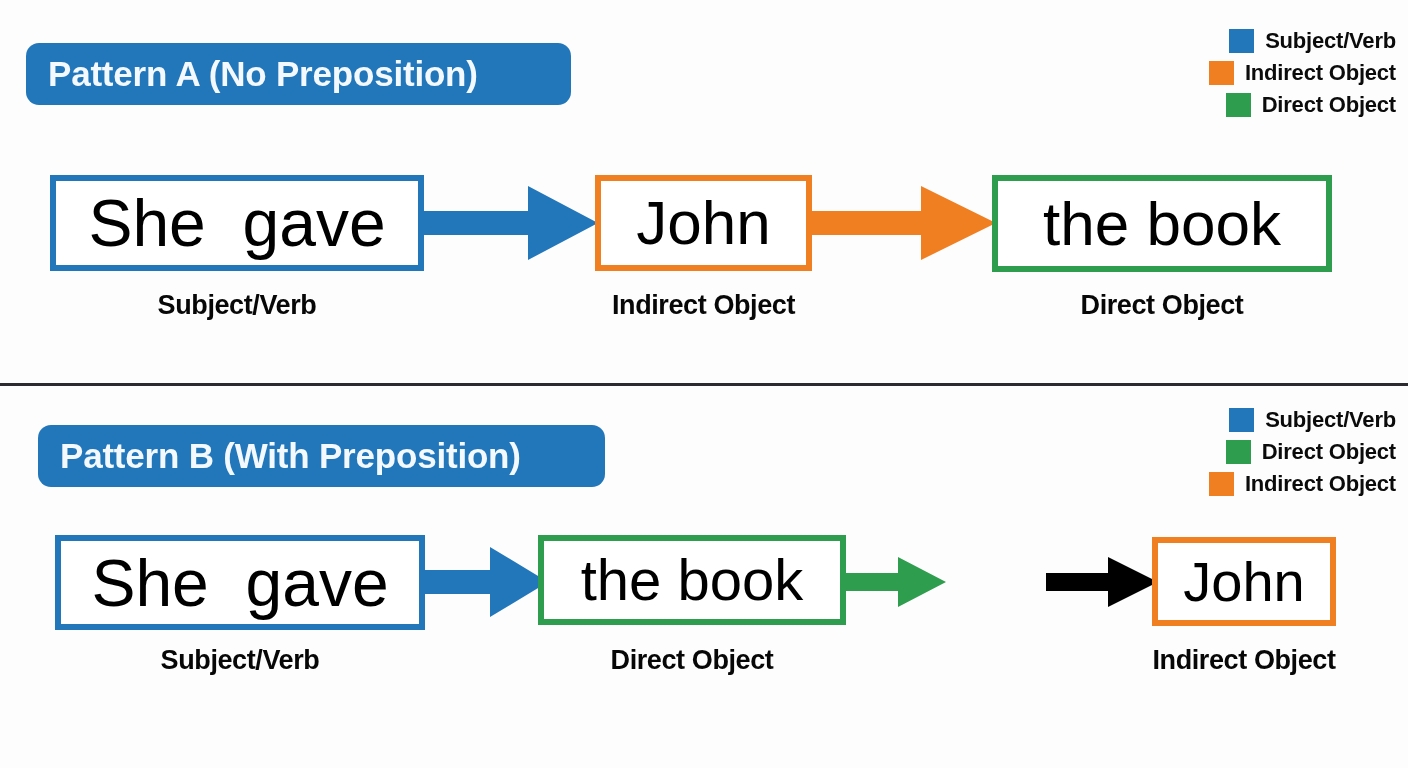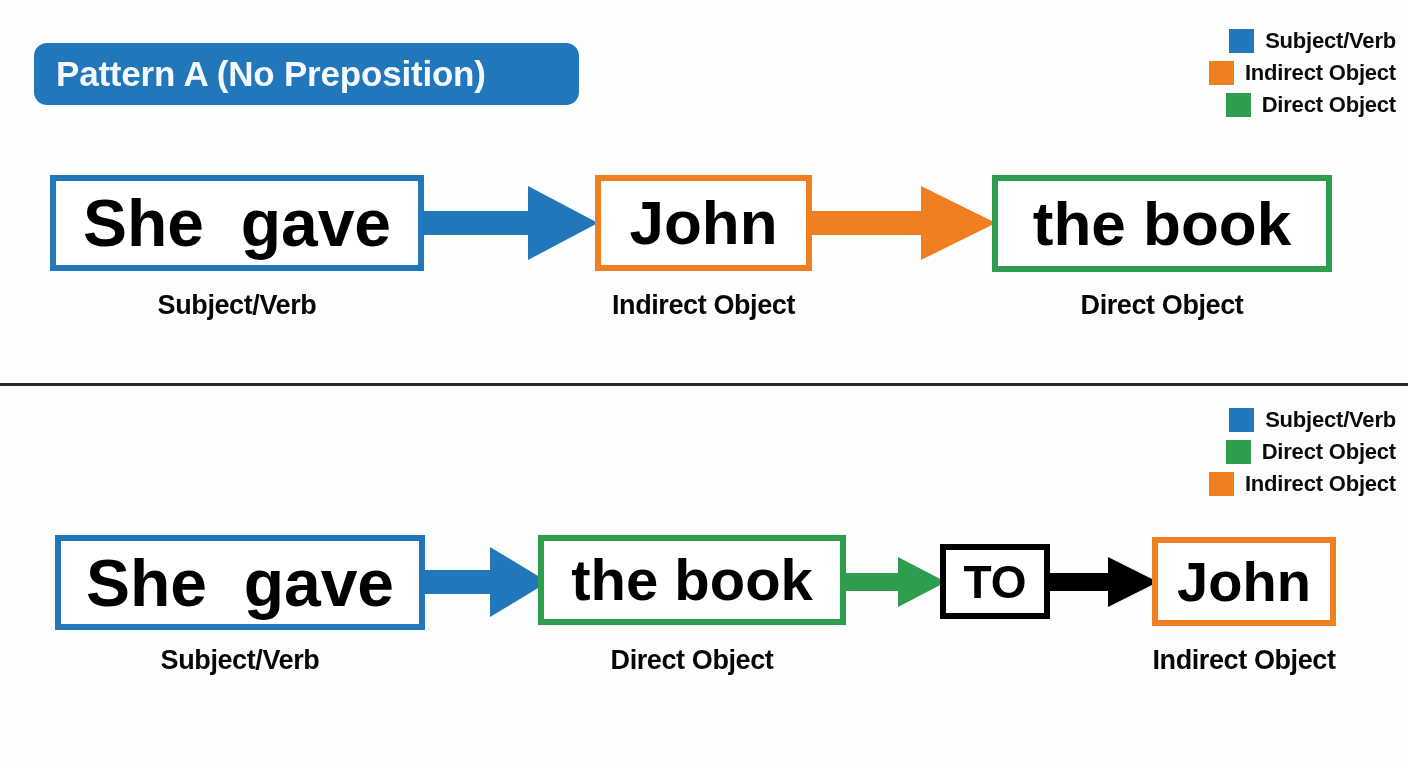--- a/index.html
+++ b/index.html
@@ -107,7 +107,7 @@
 
 <div id="canvas">
 
-  <div class="badge" style="left:34px; top:43px; width:545px; height:62px;">
+  <div class="badge" style="left:26px; top:43px; width:545px; height:62px;">
     <span>Pattern A (No Preposition)</span>
   </div>
 

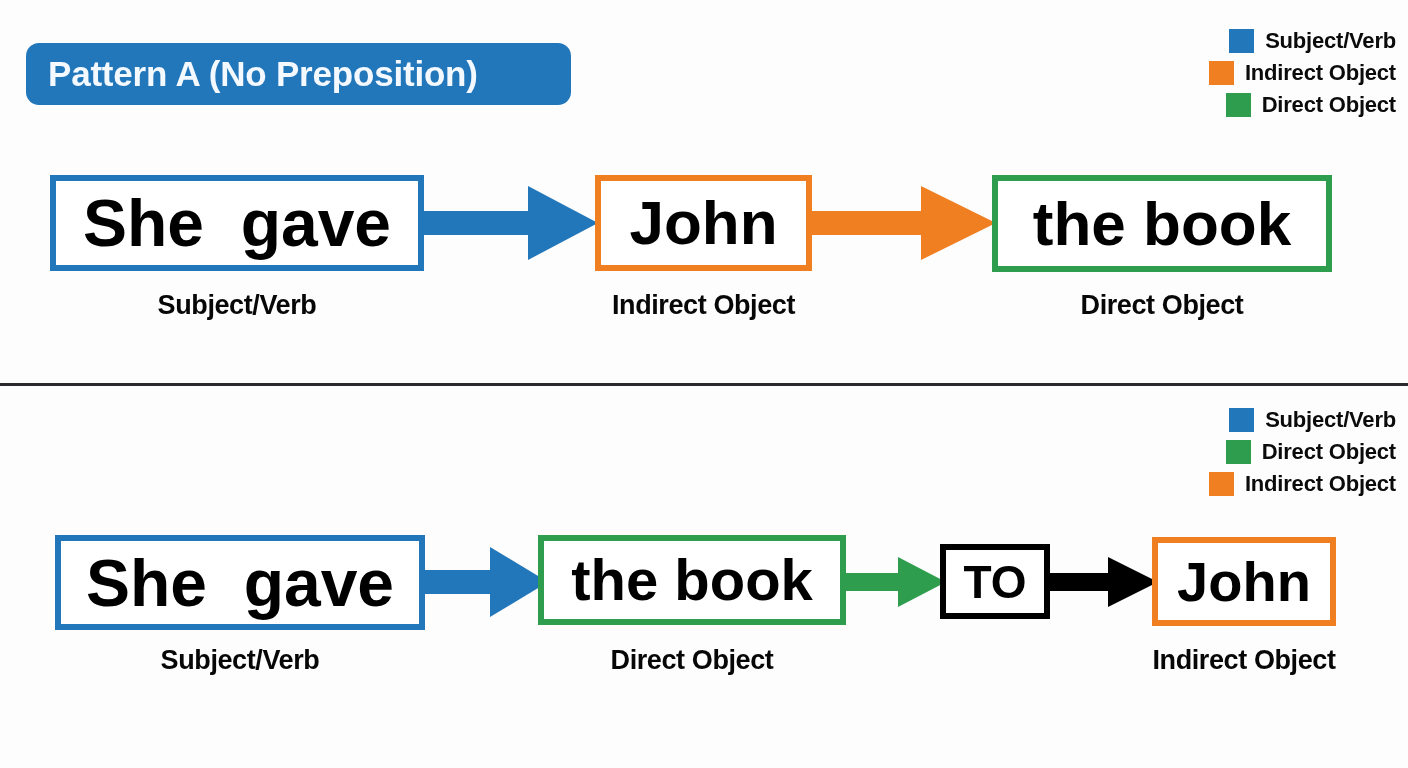--- a/index.html
+++ b/index.html
@@ -79,7 +79,7 @@
   }
   .phrase-text {
     color: #000000;
-    font-weight: 700;
+    font-weight: 400;
     white-space: pre;
     line-height: 1;
   }

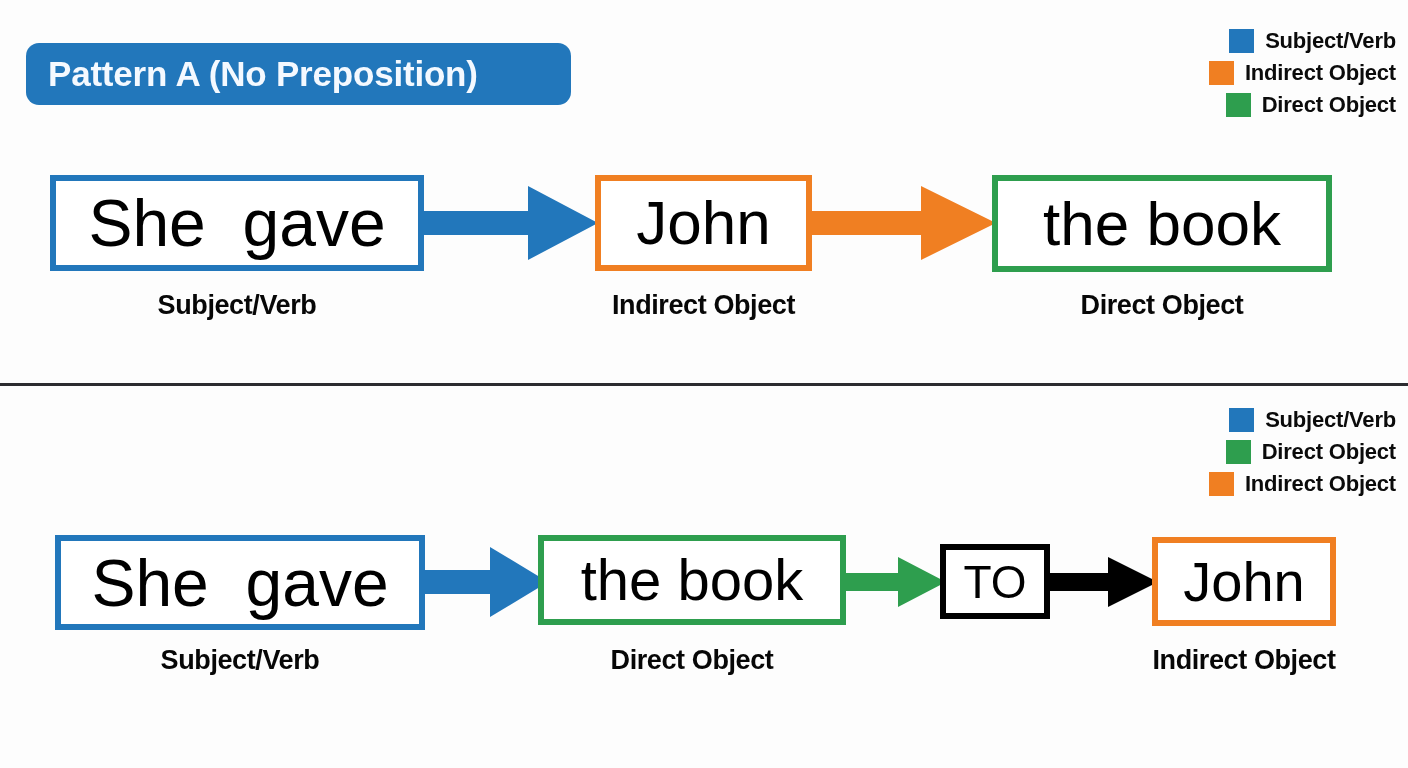--- a/index.html
+++ b/index.html
@@ -155,6 +155,9 @@
 
   <div class="divider" style="top:383px;"></div>
 
+  <div class="badge" style="left:38px; top:425px; width:567px; height:62px;">
+    <span>Pattern B (With Preposition)</span>
+  </div>
 
   <div class="legend" style="left:1148px; top:407px; width:248px;">
     <div class="legend-row">

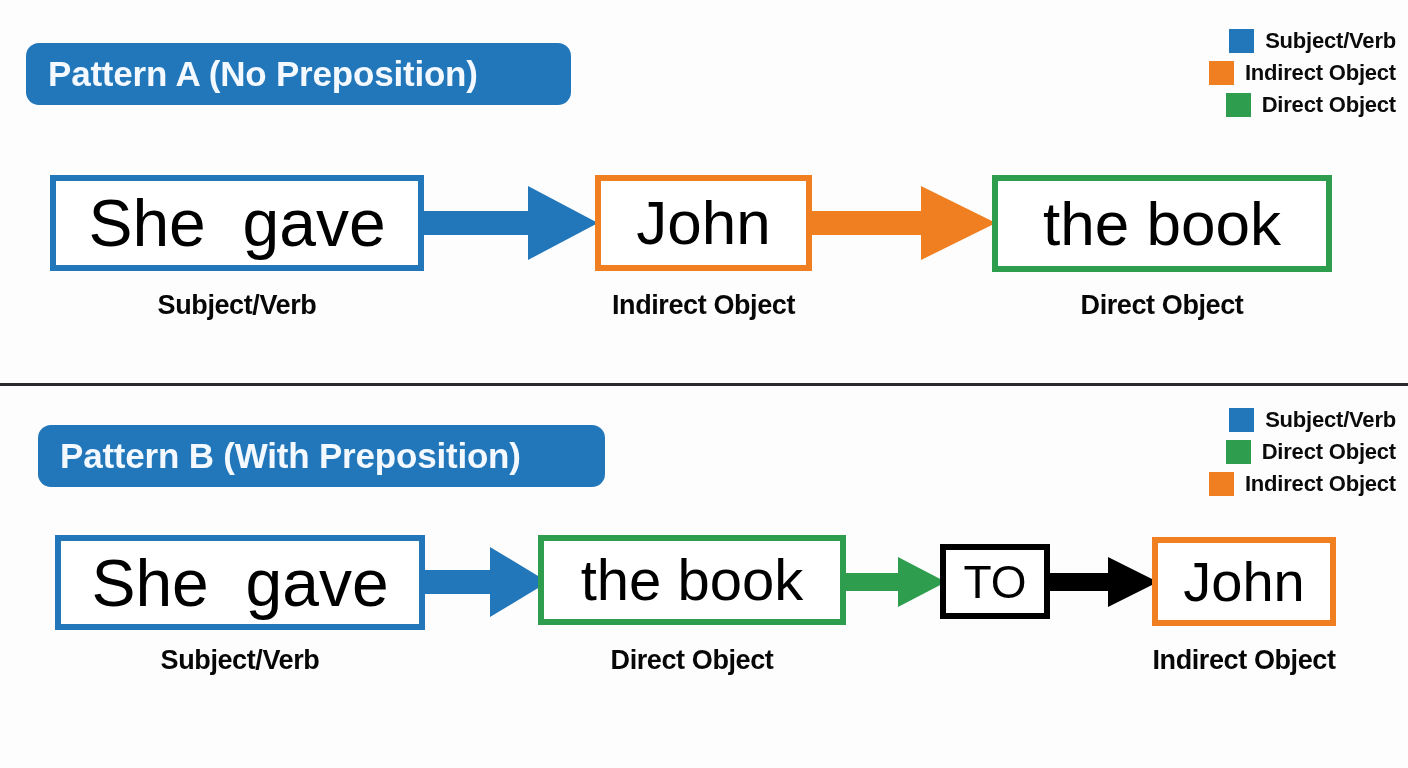--- a/index.html
+++ b/index.html
@@ -202,9 +202,6 @@
   </div>
   <div class="sub-label" style="left:538px; top:645px; width:308px;">Direct Object</div>
 
-  <div class="phrase-box" style="left:940px; top:544px; width:110px; height:75px; border:6px solid #000000;">
-    <span class="phrase-text" style="font-size:46px;">TO</span>
-  </div>
 
   <div class="phrase-box" style="left:1152px; top:537px; width:184px; height:89px; border:6px solid #f07f22;">
     <span class="phrase-text" style="font-size:56px;">John</span>

